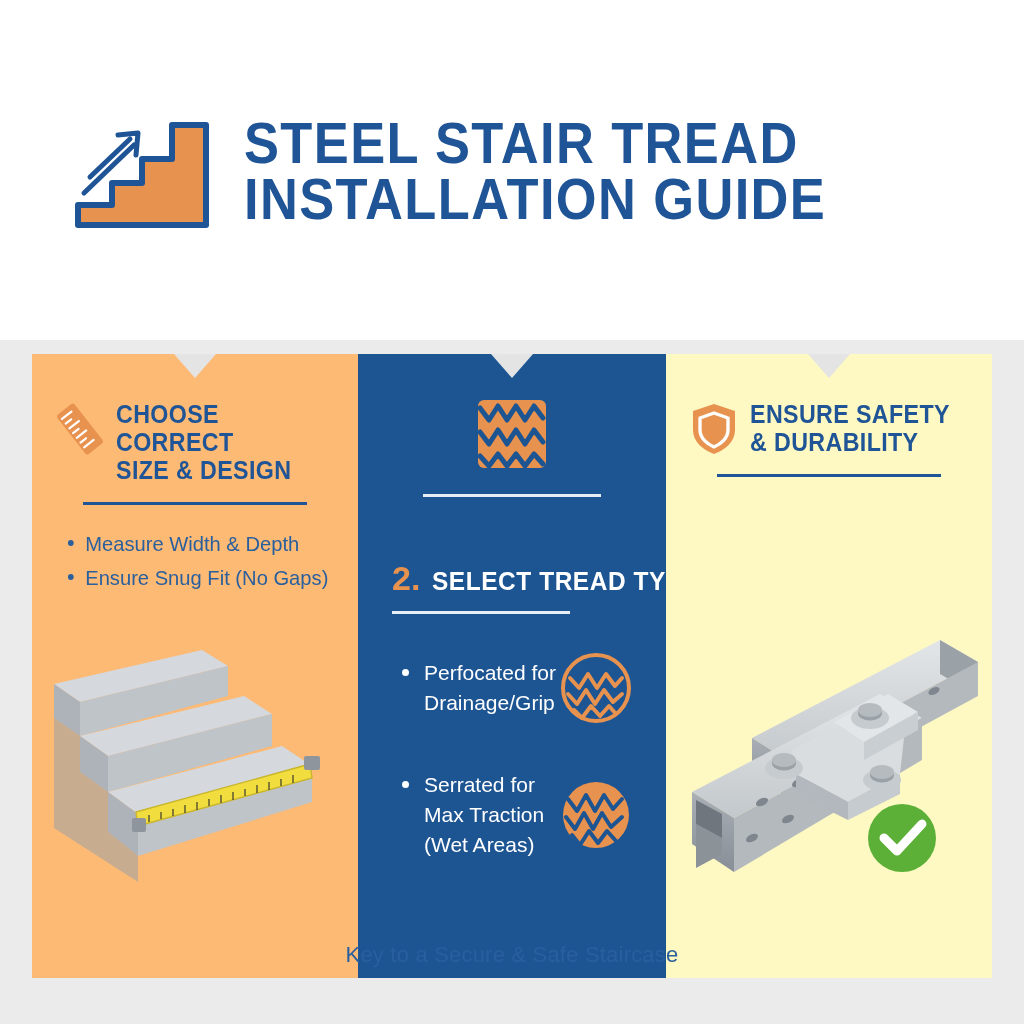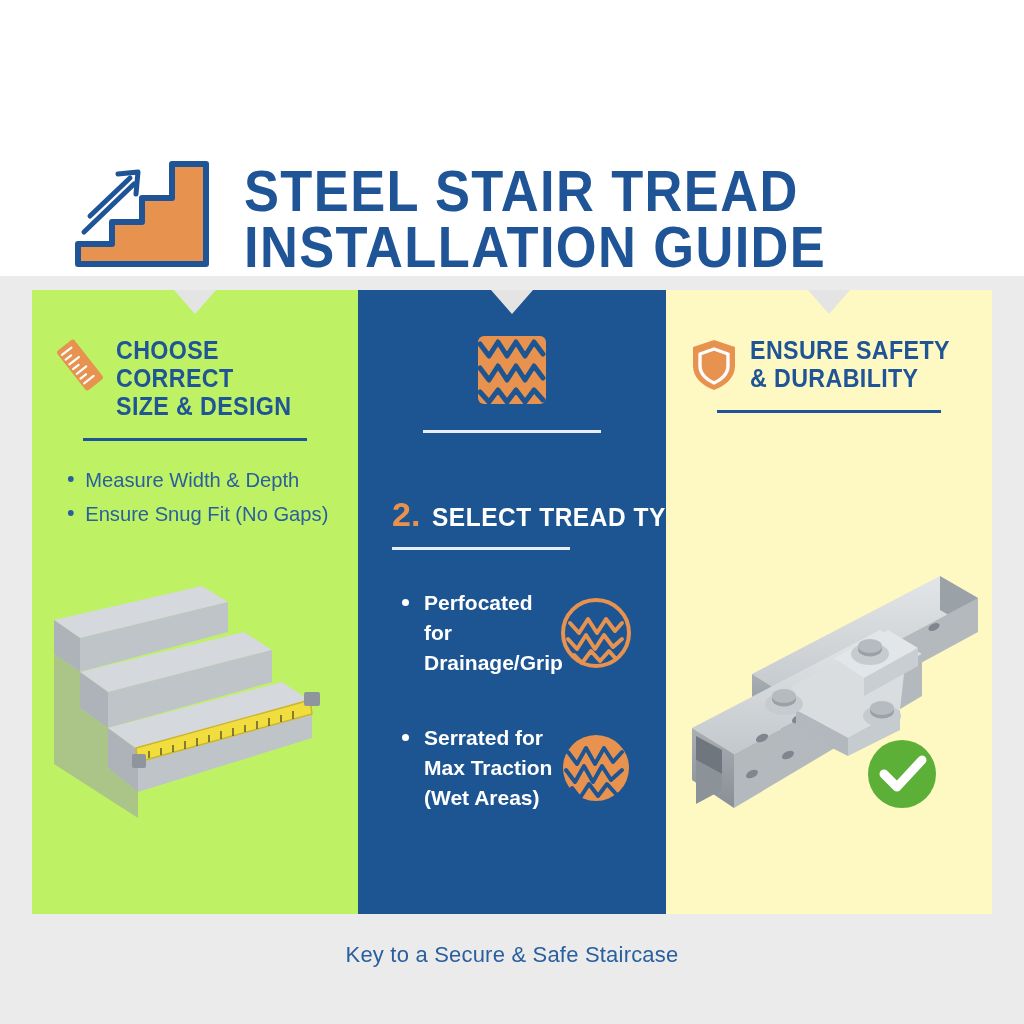--- a/index.html
+++ b/index.html
@@ -28,10 +28,10 @@
 
   
   .header {
-    height: 276px;
+    height: 340px;
     background: #ffffff;
     display: flex;
-    align-items: flex-end;
+    align-items: center;
     padding-left: 68px;
     flex: 0 0 auto;
     position: relative;

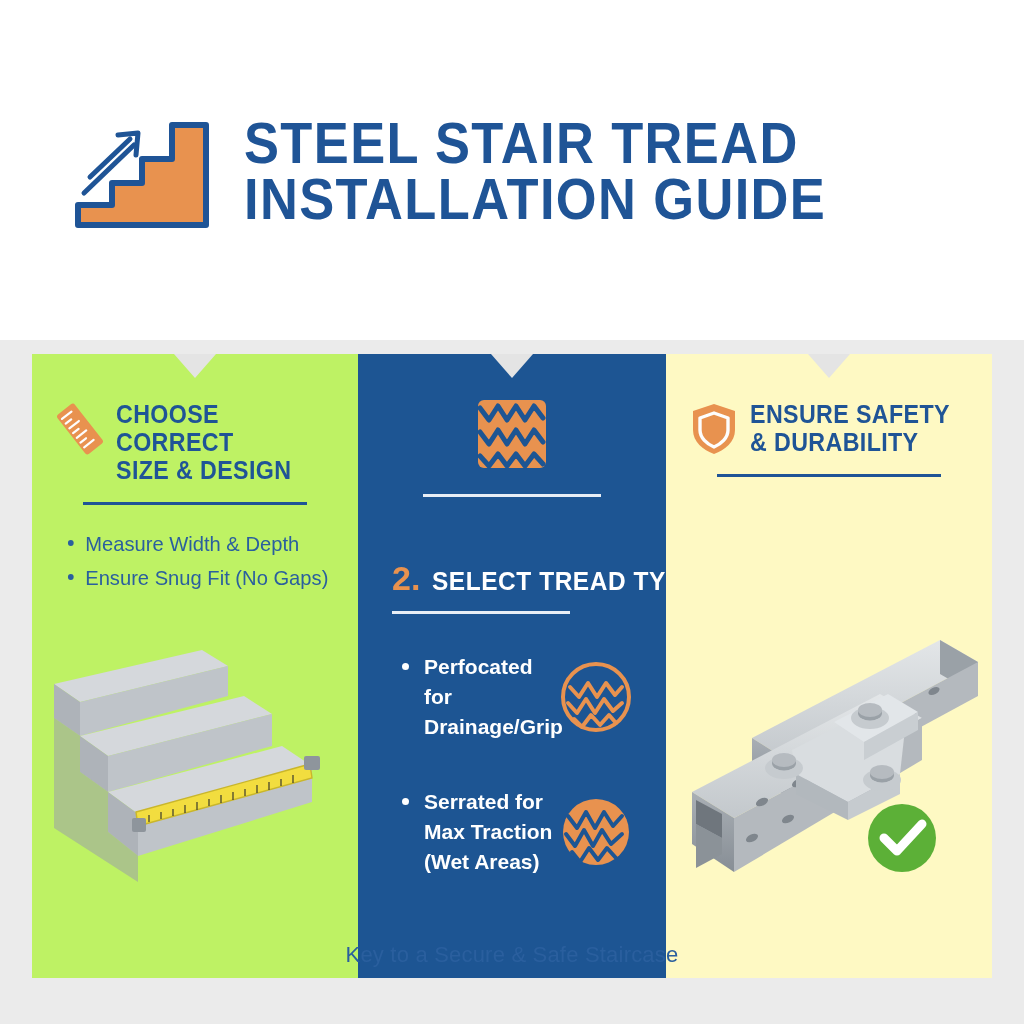--- a/index.html
+++ b/index.html
@@ -87,7 +87,7 @@
     overflow: visible;
   }
 
-  .col-left   { width: 326px; background: #bef264; }
+  .col-left   { width: 326px; background: #fdba74; }
   .col-center { width: 308px; background: #1d5593; margin-left: 0; }
   .col-right  { width: 326px; background: #fef9c3; margin-left: 0; }
 

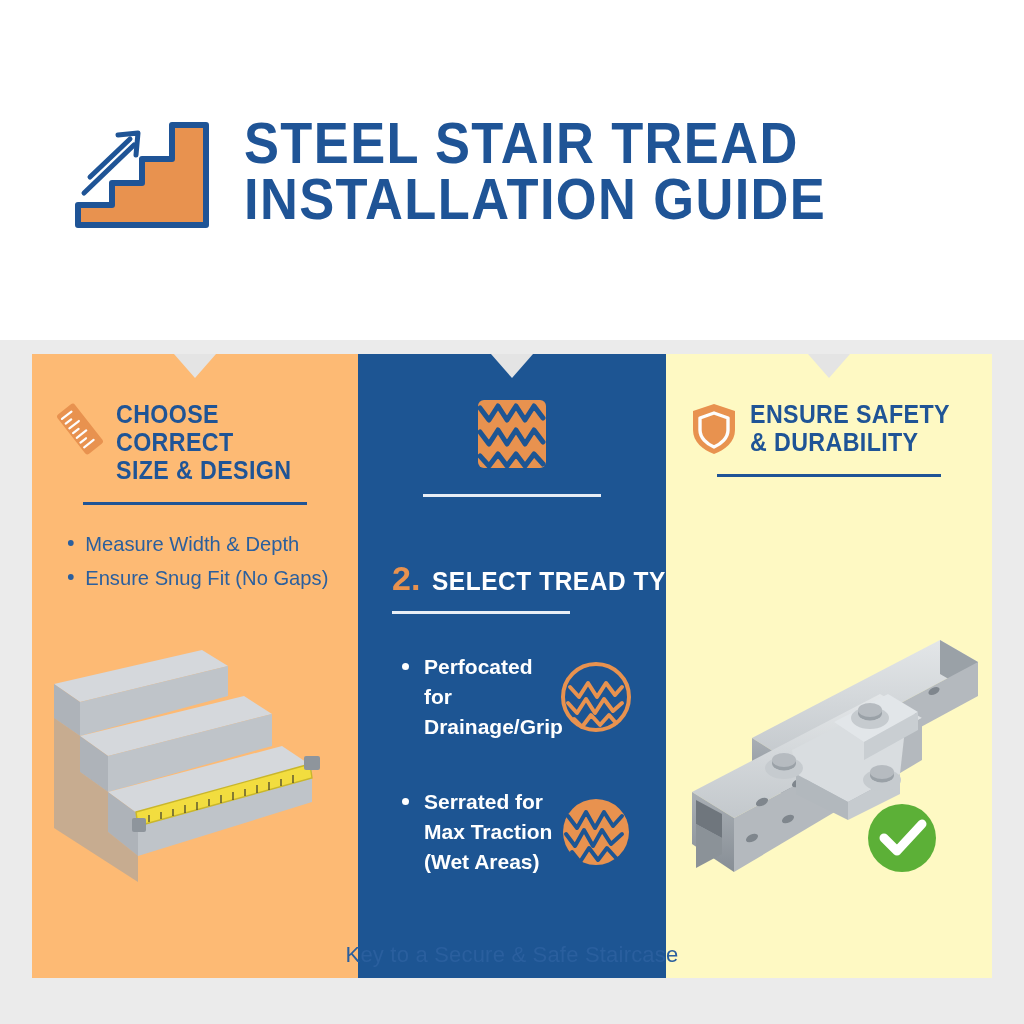--- a/index.html
+++ b/index.html
@@ -245,7 +245,6 @@
     align-items: center;
     justify-content: space-between;
     margin-bottom: 46px;
-    font-weight: bold;
   }
 
   .c-bullet-text {

